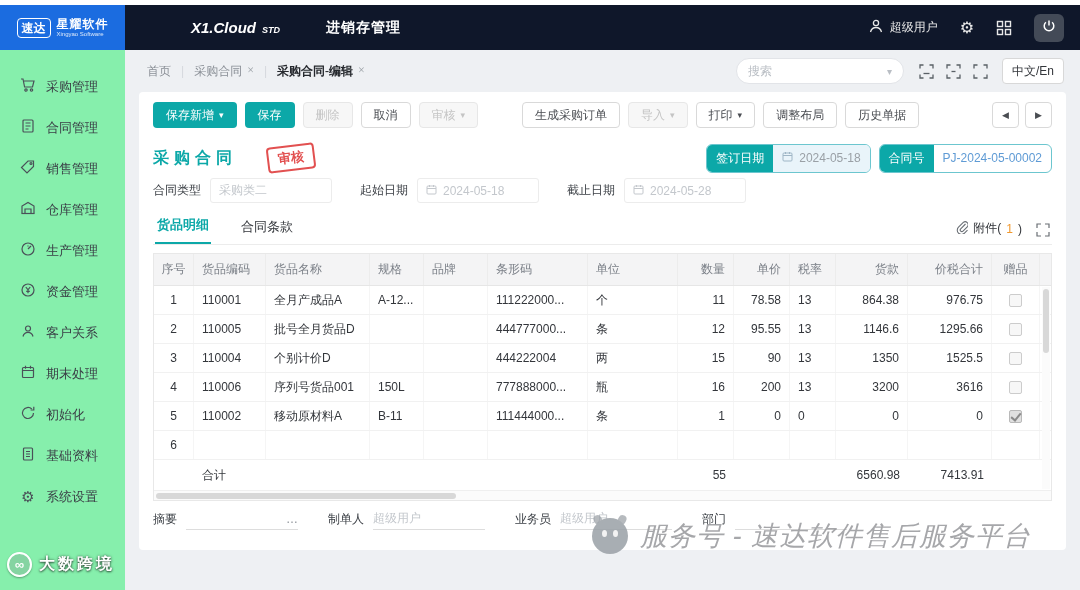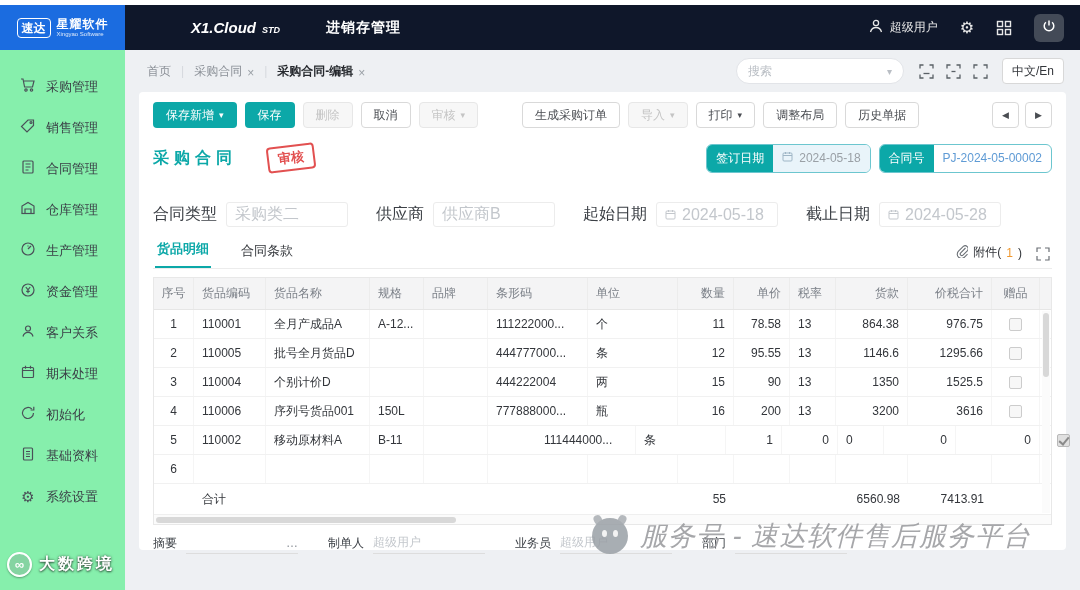--- a/index.html
+++ b/index.html
@@ -36,7 +36,7 @@
   .main { position:absolute; top:50px; left:125px; width:955px; height:540px; background:#eef0f3; }
 
   .tabbar { height:42px; display:flex; align-items:center; padding:0 16px 0 22px; font-size:12px; color:#8a8f96; }
-  .tab { display:flex; align-items:flex-end; gap:5px; cursor:pointer; white-space:nowrap; }
+  .tab { display:flex; align-items:flex-start; gap:5px; cursor:pointer; white-space:nowrap;font-family:Liberation Serif, serif; }
   .tab.active { color:#25282d; font-weight:bold; }
   .tab-x { color:#9aa0a6; font-size:12px; font-weight:normal; cursor:pointer; }
   .tab-sep { margin:0 10px; color:#d6d9dd; }

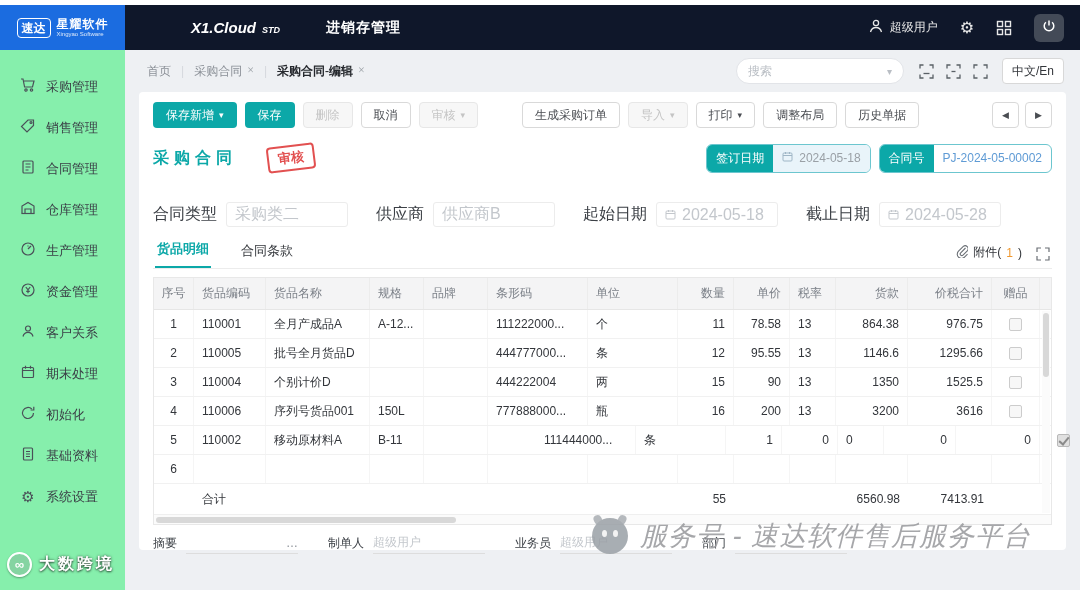--- a/index.html
+++ b/index.html
@@ -196,17 +196,17 @@
   </div>
   <div class="side-item">
     <span><svg width="16" height="16" viewBox="0 0 16 16" fill="none" stroke="#4a5158" stroke-width="1.2">
+          <rect x="3" y="2" width="10" height="12" rx="1"></rect>
+          <path d="M5.5 5h5M5.5 8h5M5.5 11h3"></path>
+        </svg></span>
+    <span>合同管理</span>
+  </div>
+  <div class="side-item">
+    <span><svg width="16" height="16" viewBox="0 0 16 16" fill="none" stroke="#4a5158" stroke-width="1.2">
           <path d="M8 2h5.5v5.5L7 14 1.5 8.5z"></path>
           <circle cx="11" cy="4.5" r="1"></circle>
         </svg></span>
     <span>销售管理</span>
-  </div>
-  <div class="side-item">
-    <span><svg width="16" height="16" viewBox="0 0 16 16" fill="none" stroke="#4a5158" stroke-width="1.2">
-          <rect x="3" y="2" width="10" height="12" rx="1"></rect>
-          <path d="M5.5 5h5M5.5 8h5M5.5 11h3"></path>
-        </svg></span>
-    <span>合同管理</span>
   </div>
   <div class="side-item">
     <span><svg width="16" height="16" viewBox="0 0 16 16" fill="none" stroke="#4a5158" stroke-width="1.2">

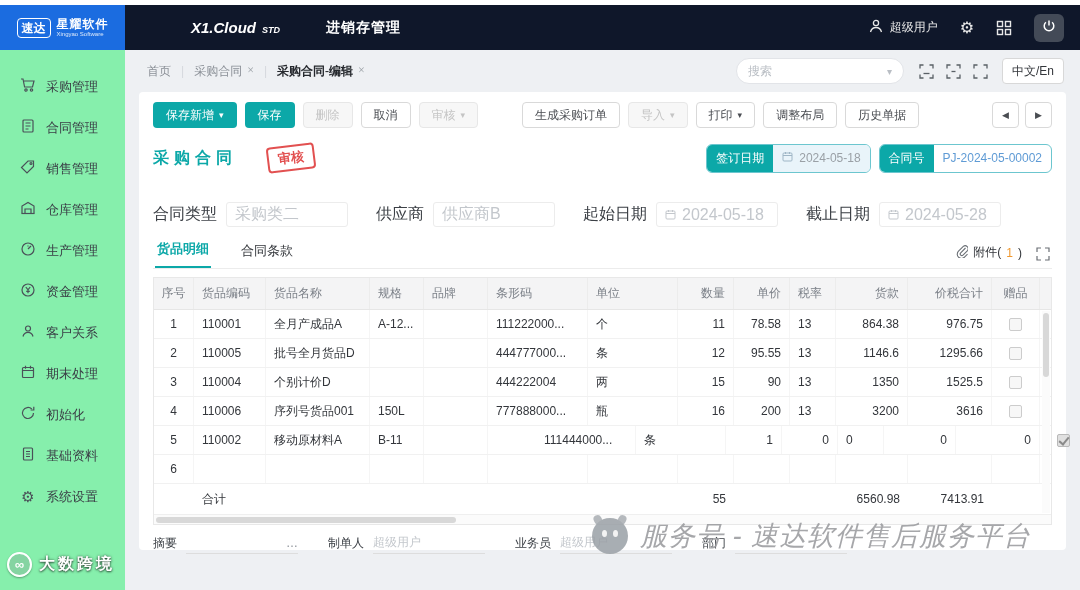--- a/index.html
+++ b/index.html
@@ -79,7 +79,7 @@
   .badge-value.contract { color:#5f9bd5; }
 
   
-  .form-row { display:flex; margin-top:28px; gap:28px; font-size:16px; color:#3c4046; align-items:center; }
+  .form-row { display:flex; margin-top:4px; gap:28px; font-size:12px; color:#3c4046; align-items:center; }
   .field { display:flex; align-items:center; gap:9px; white-space:nowrap; }
   .field .input { width:122px; height:25px; border:1px solid #ececec; border-radius:3px; display:flex;
     align-items:center; padding:0 8px; color:#c3c7cc; background:#fff; gap:6px; overflow:hidden; cursor:text; }

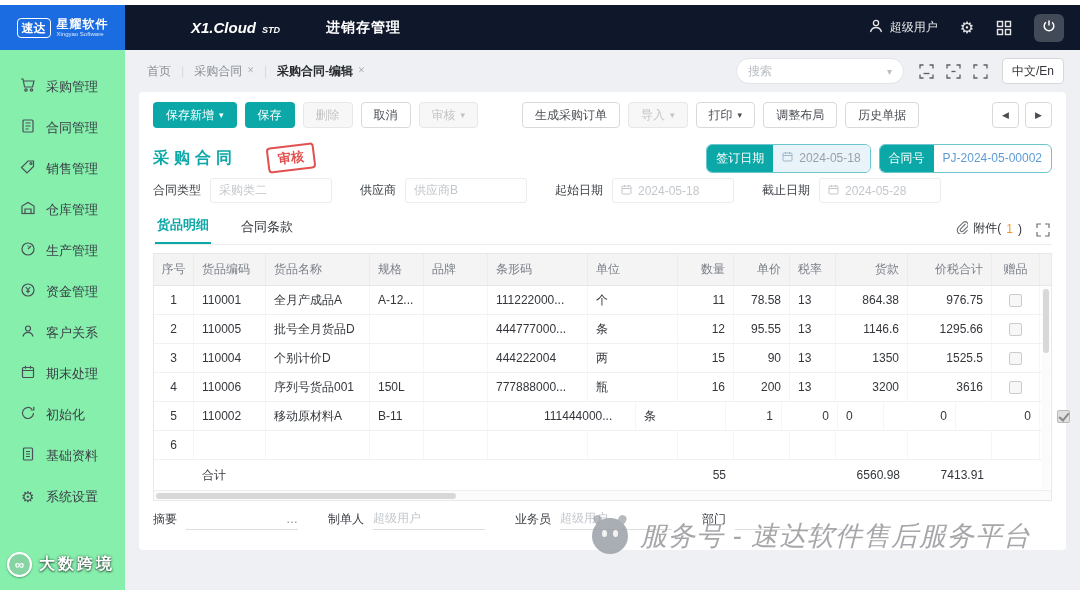--- a/index.html
+++ b/index.html
@@ -373,12 +373,6 @@
         <span>合同类型</span>
         <span class="input">
             <span>采购类二</span>
-          </span>
-      </div>
-      <div class="field">
-        <span>供应商</span>
-        <span class="input">
-            <span>供应商B</span>
           </span>
       </div>
       <div class="field">

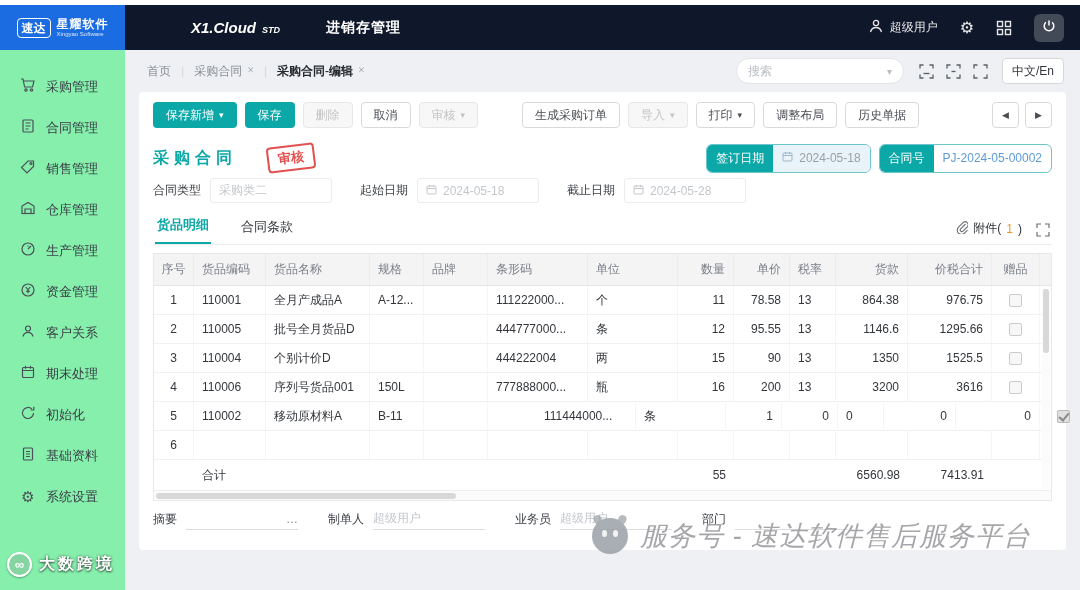--- a/index.html
+++ b/index.html
@@ -506,7 +506,7 @@
             <div class="td" style="width: 104px; justify-content: flex-start;">移动原材料A</div>
             <div class="td" style="width: 54px; justify-content: flex-start;">B-11</div>
             <div class="td" style="width: 64px; justify-content: flex-start;"></div>
-            <div class="td" style="width: 100px; justify-content: flex-start; margin-left: 48px;">111444000...</div>
+            <div class="td" style="width: 100px; justify-content: flex-start;">111444000...</div>
             <div class="td" style="width: 90px; justify-content: flex-start;">条</div>
             <div class="td" style="width: 56px; justify-content: flex-end;">1</div>
             <div class="td" style="width: 56px; justify-content: flex-end;">0</div>

